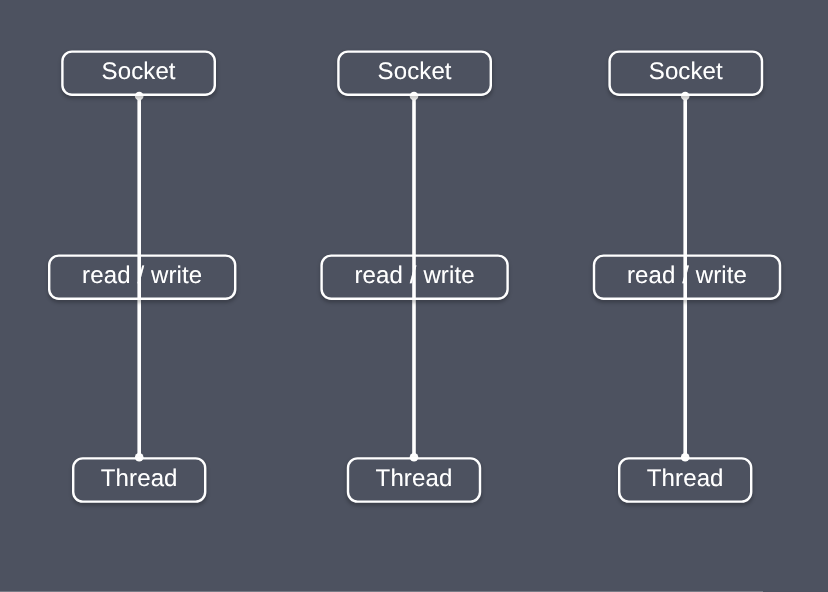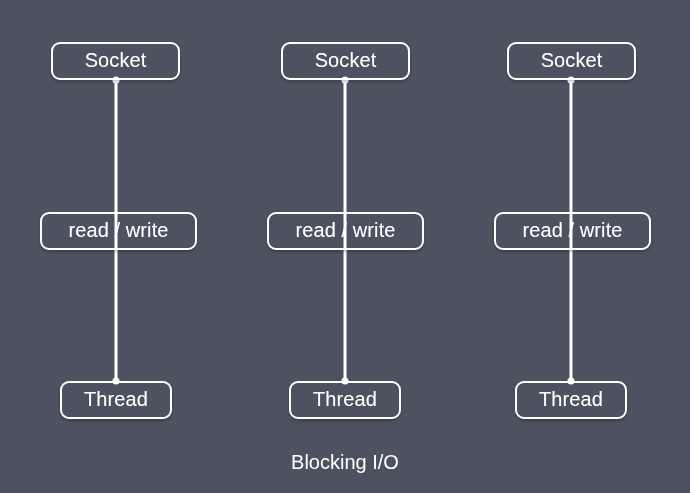--- a/index.html
+++ b/index.html
@@ -117,7 +117,6 @@
       </div>
     </div>
 
-  <div id="diagram-caption" style="left: 0px; top: 452px; width: 690px; color: rgb(255, 255, 255);">Blocking I/O</div>
 
 </div>
 

